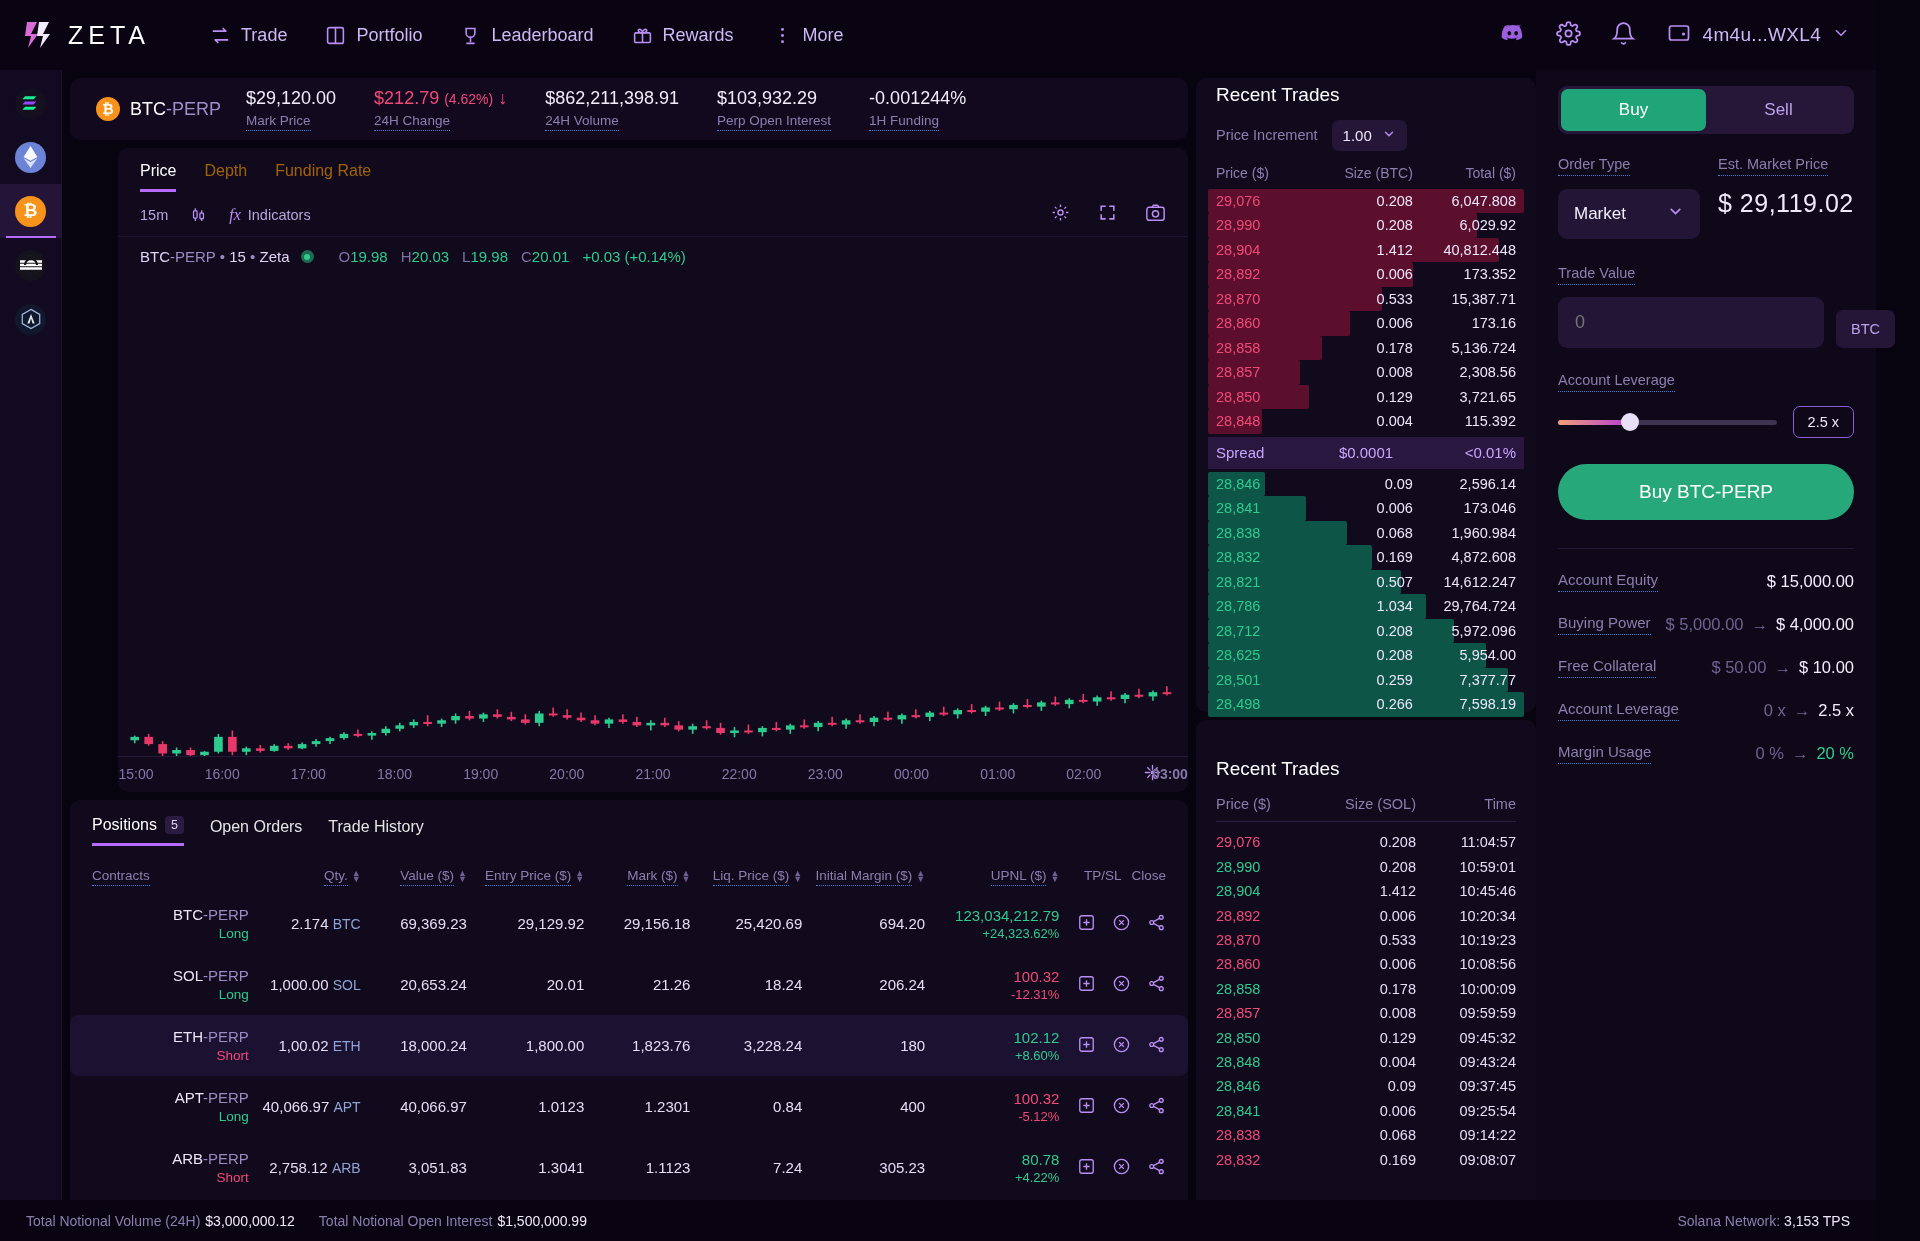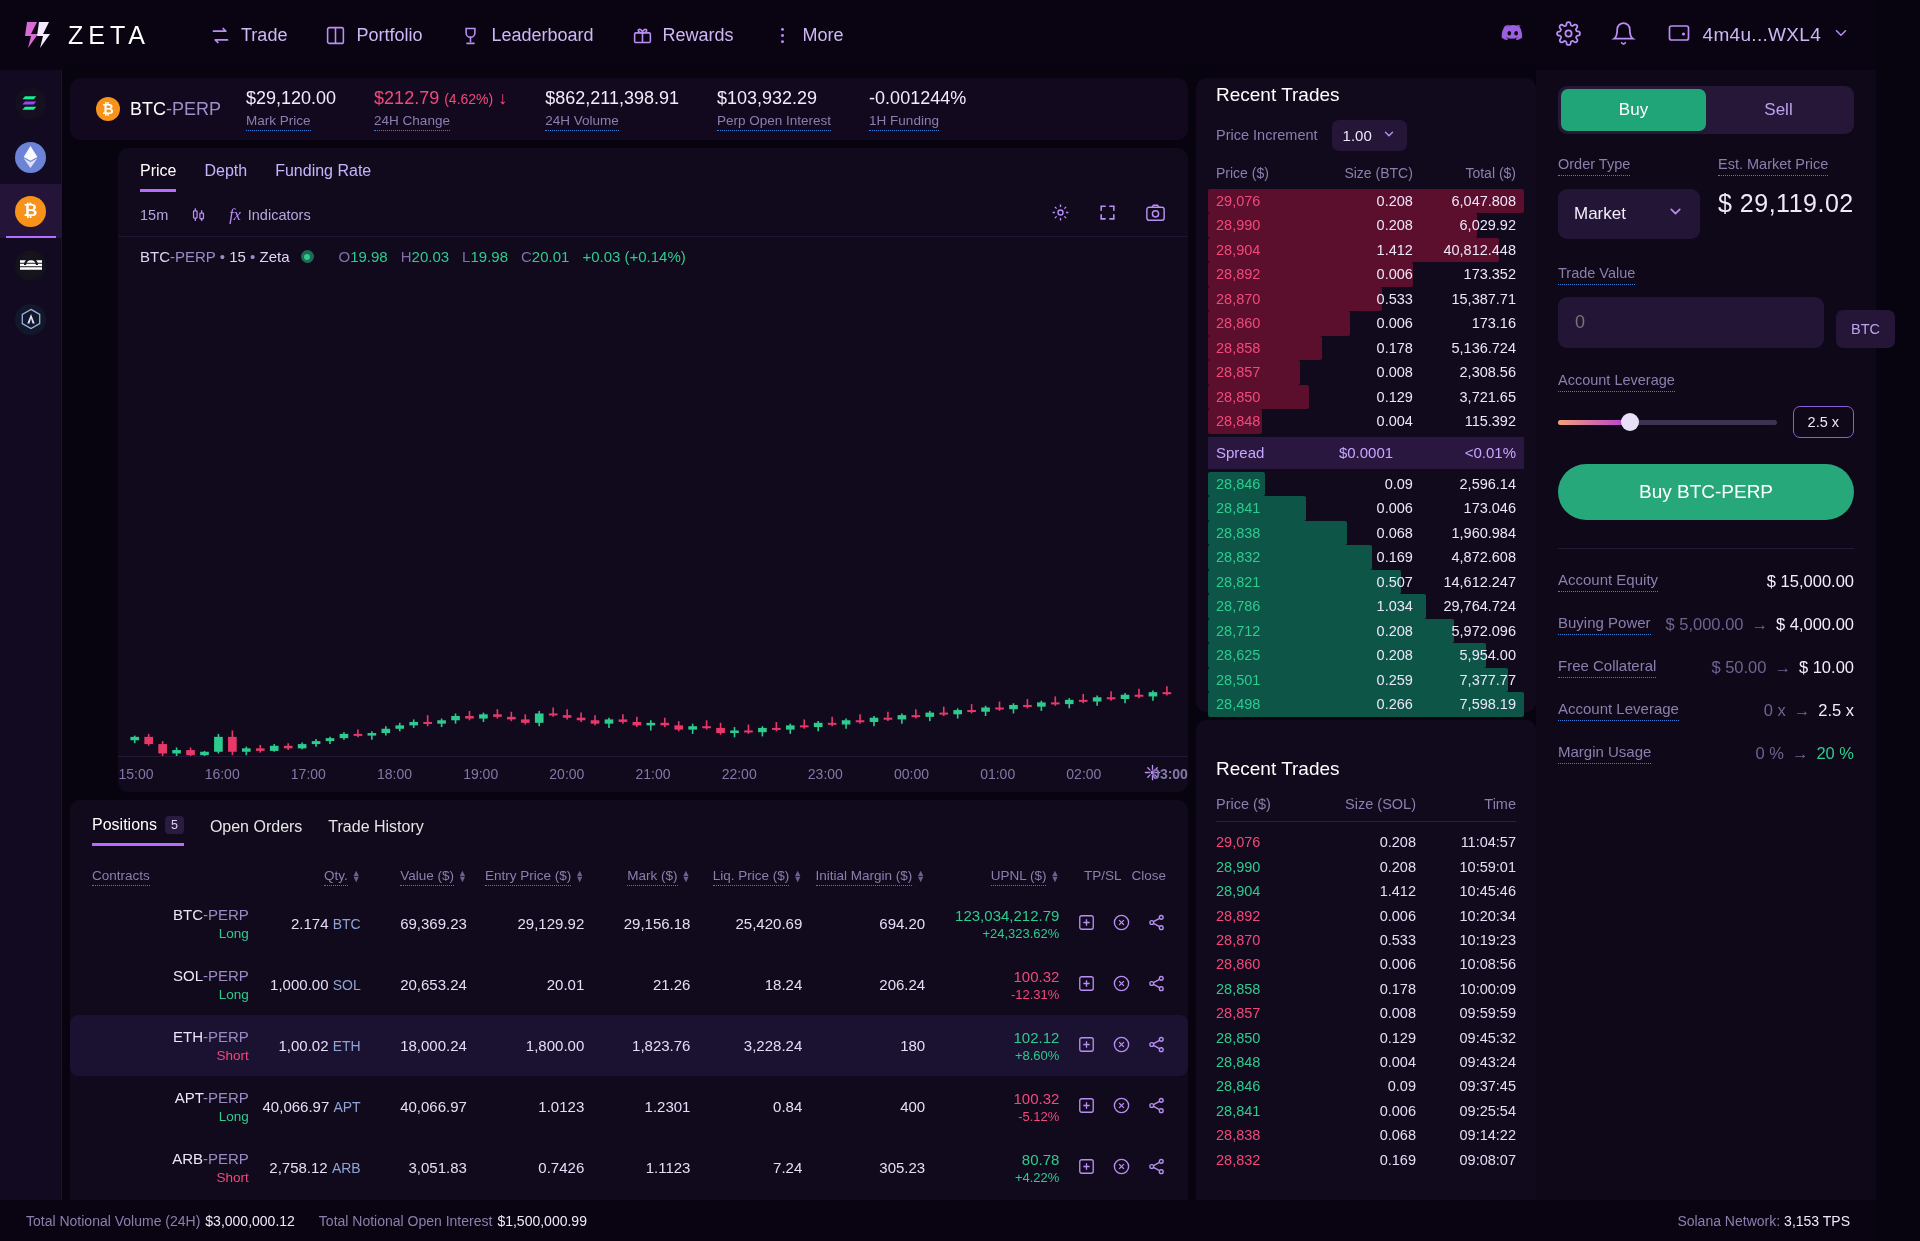--- a/index.html
+++ b/index.html
@@ -77,7 +77,7 @@
     display: flex; flex-direction: column; position: relative; overflow: hidden; margin-left: 48px;
   }
   .chart-tabs { display: flex; gap: 28px; padding: 14px 22px 0 22px; }
-  .ctab { font-size: 16px; color: #c4b5fd; padding-bottom: 9px; cursor: pointer; }
+  .ctab { font-size: 16px; color: #a16207; padding-bottom: 9px; cursor: pointer; }
   .ctab.active { color: #fff; border-bottom: 3px solid #b66cff; }
   .chart-tools {
     display: flex; align-items: center; gap: 22px; padding: 11px 22px 10px 22px;

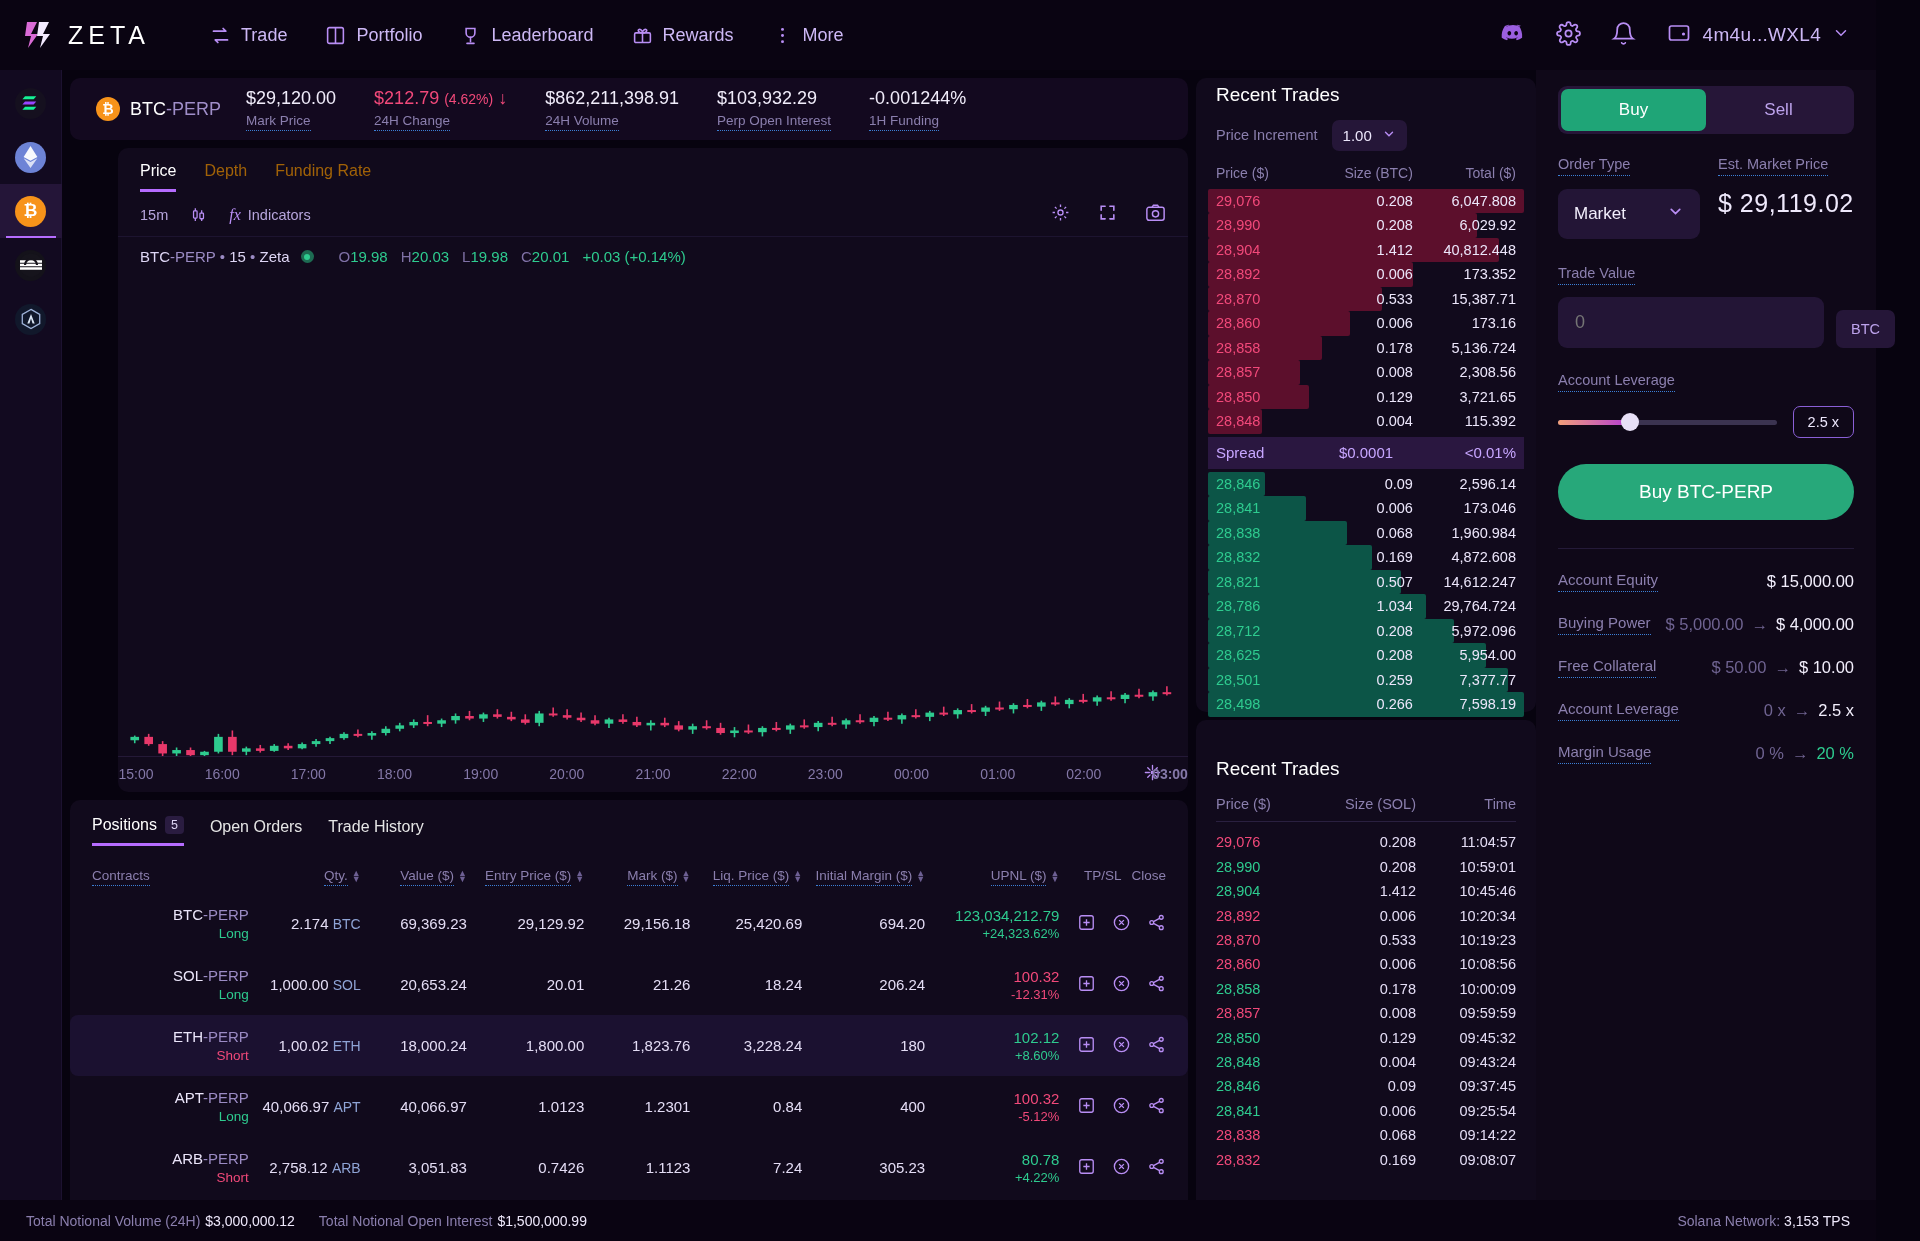--- a/index.html
+++ b/index.html
@@ -853,7 +853,7 @@
                 </td>
                 <td>2,758.12 <span class="unit">ARB</span></td>
                 <td>3,051.83</td>
-                <td>0.7426</td>
+                <td>1.3041</td>
                 <td>1.1123</td>
                 <td>7.24</td>
                 <td>305.23</td>

